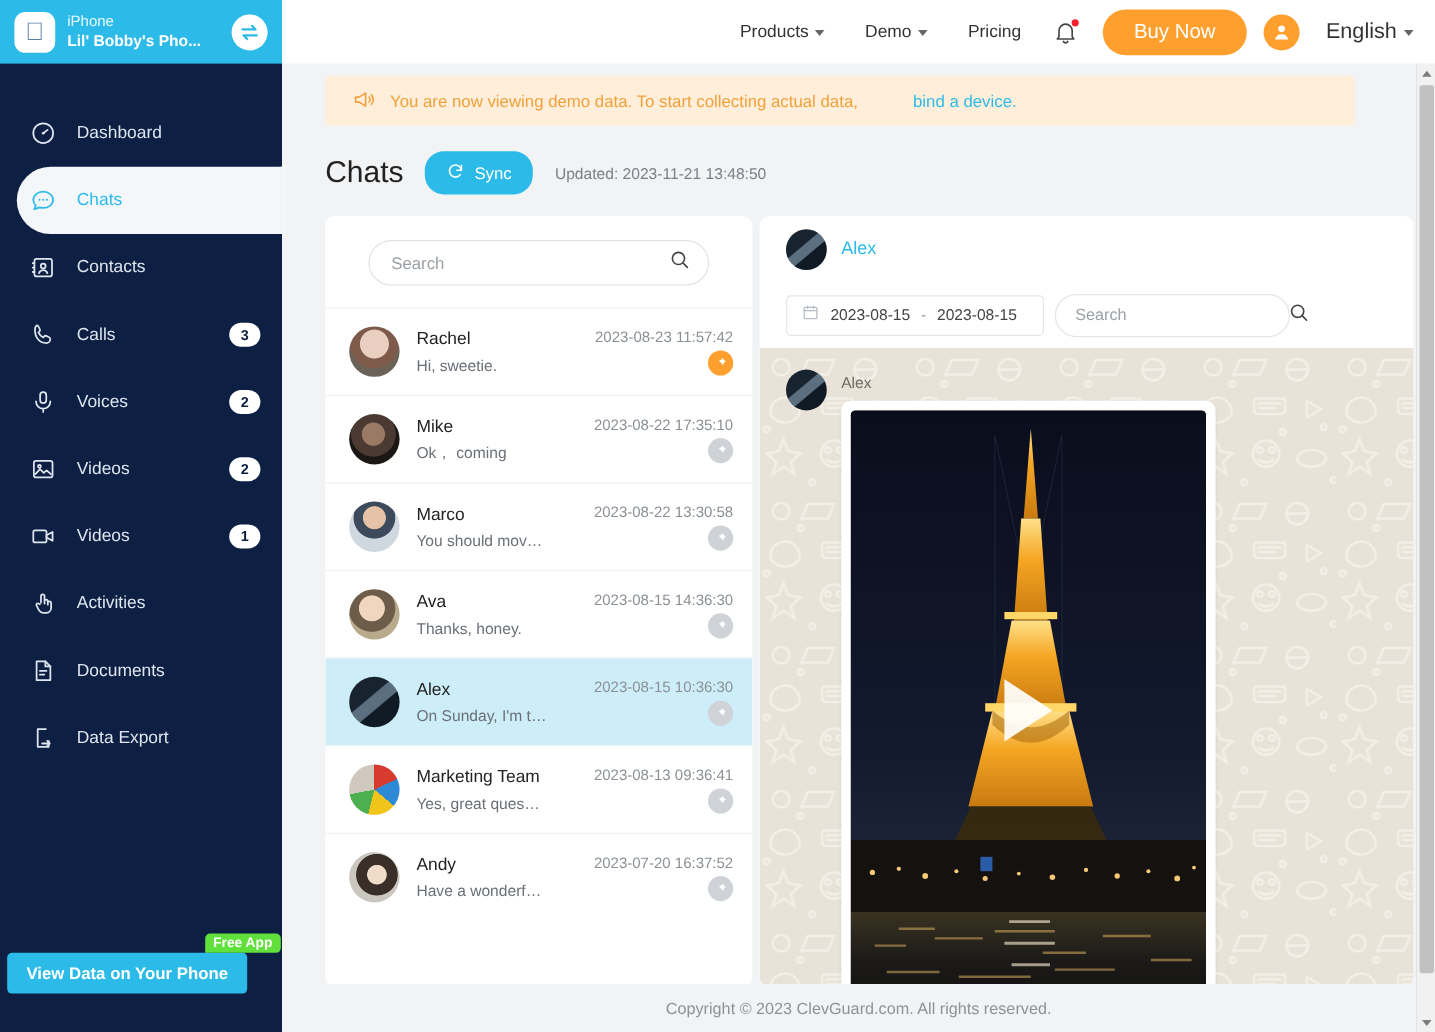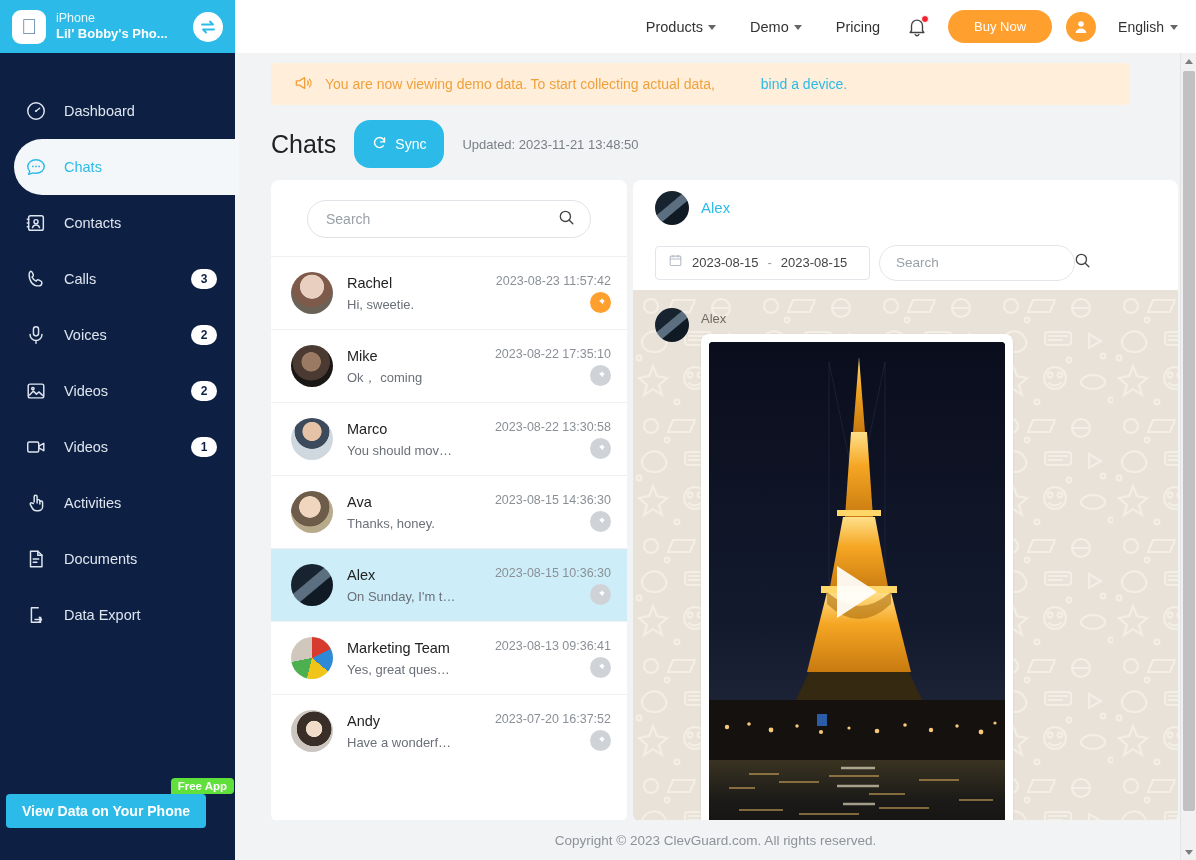--- a/index.html
+++ b/index.html
@@ -89,7 +89,7 @@
   .bell-dot { position:absolute; top:-1px; right:-1px; width:8px;height:8px;border-radius:50%;background:#f5222d; border:1.5px solid #fff;}
   .buy-btn {
     background:#ff9f2e; color:#fff; border:none; border-radius:20px;
-    font-size:13px; padding:9px 26px; cursor:pointer; margin-right:14px; white-space:nowrap;
+    font-size:17px; padding:9px 26px; cursor:pointer; margin-right:14px; white-space:nowrap;
   }
   .avatar-circ {
     width:30px;height:30px;border-radius:50%;background:#ff9f2e;

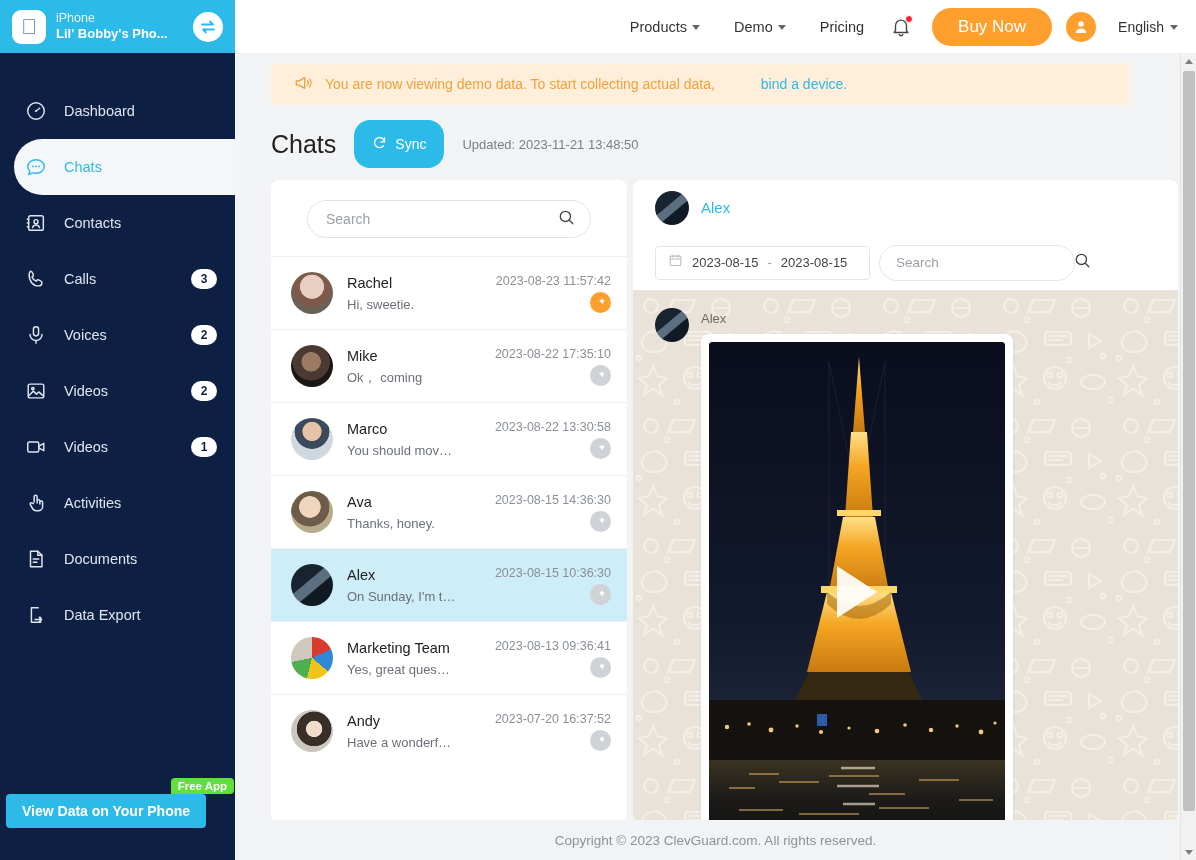--- a/index.html
+++ b/index.html
@@ -95,7 +95,7 @@
     width:30px;height:30px;border-radius:50%;background:#ff9f2e;
     display:flex;align-items:center;justify-content:center;cursor:pointer;margin-right:22px;
   }
-  .lang { display:flex;align-items:center;gap:6px;font-size:14px;color:#333;cursor:pointer;}
+  .lang { display:flex;align-items:center;gap:6px;font-size:18px;color:#333;cursor:pointer;}
 
   .content {
     flex:1; background:#f2f3f5; overflow:hidden; position:relative;

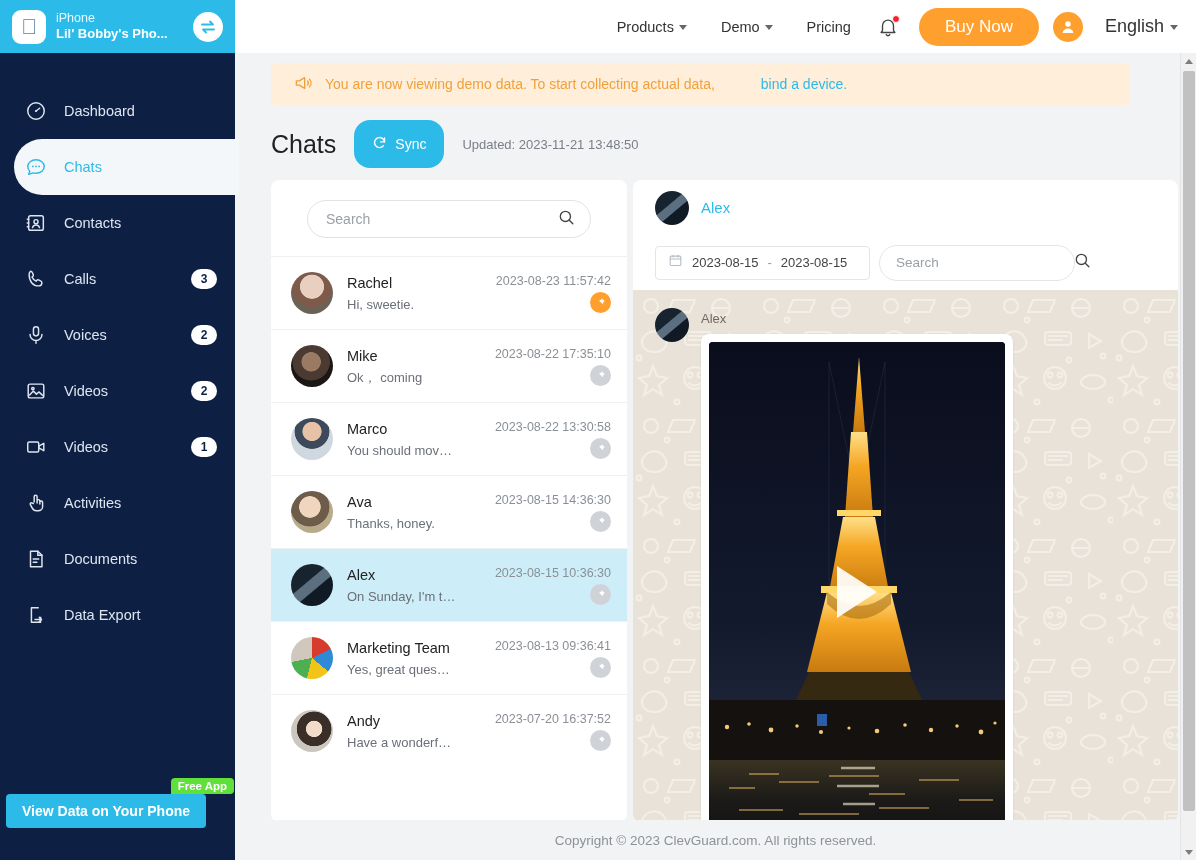--- a/index.html
+++ b/index.html
@@ -113,7 +113,7 @@
   .page-title { font-size:25px; color:#222; font-weight:normal; }
   .sync-btn {
     background:#2cbbe8; color:#fff; border:none; border-radius:16px;
-    height:48px; padding:0 18px; font-size:14px; display:flex; align-items:center; gap:8px; cursor:pointer;
+    height:36px; padding:0 18px; font-size:14px; display:flex; align-items:center; gap:8px; cursor:pointer;
   }
   .updated { font-size:13px; color:#7a7f87; }
 

